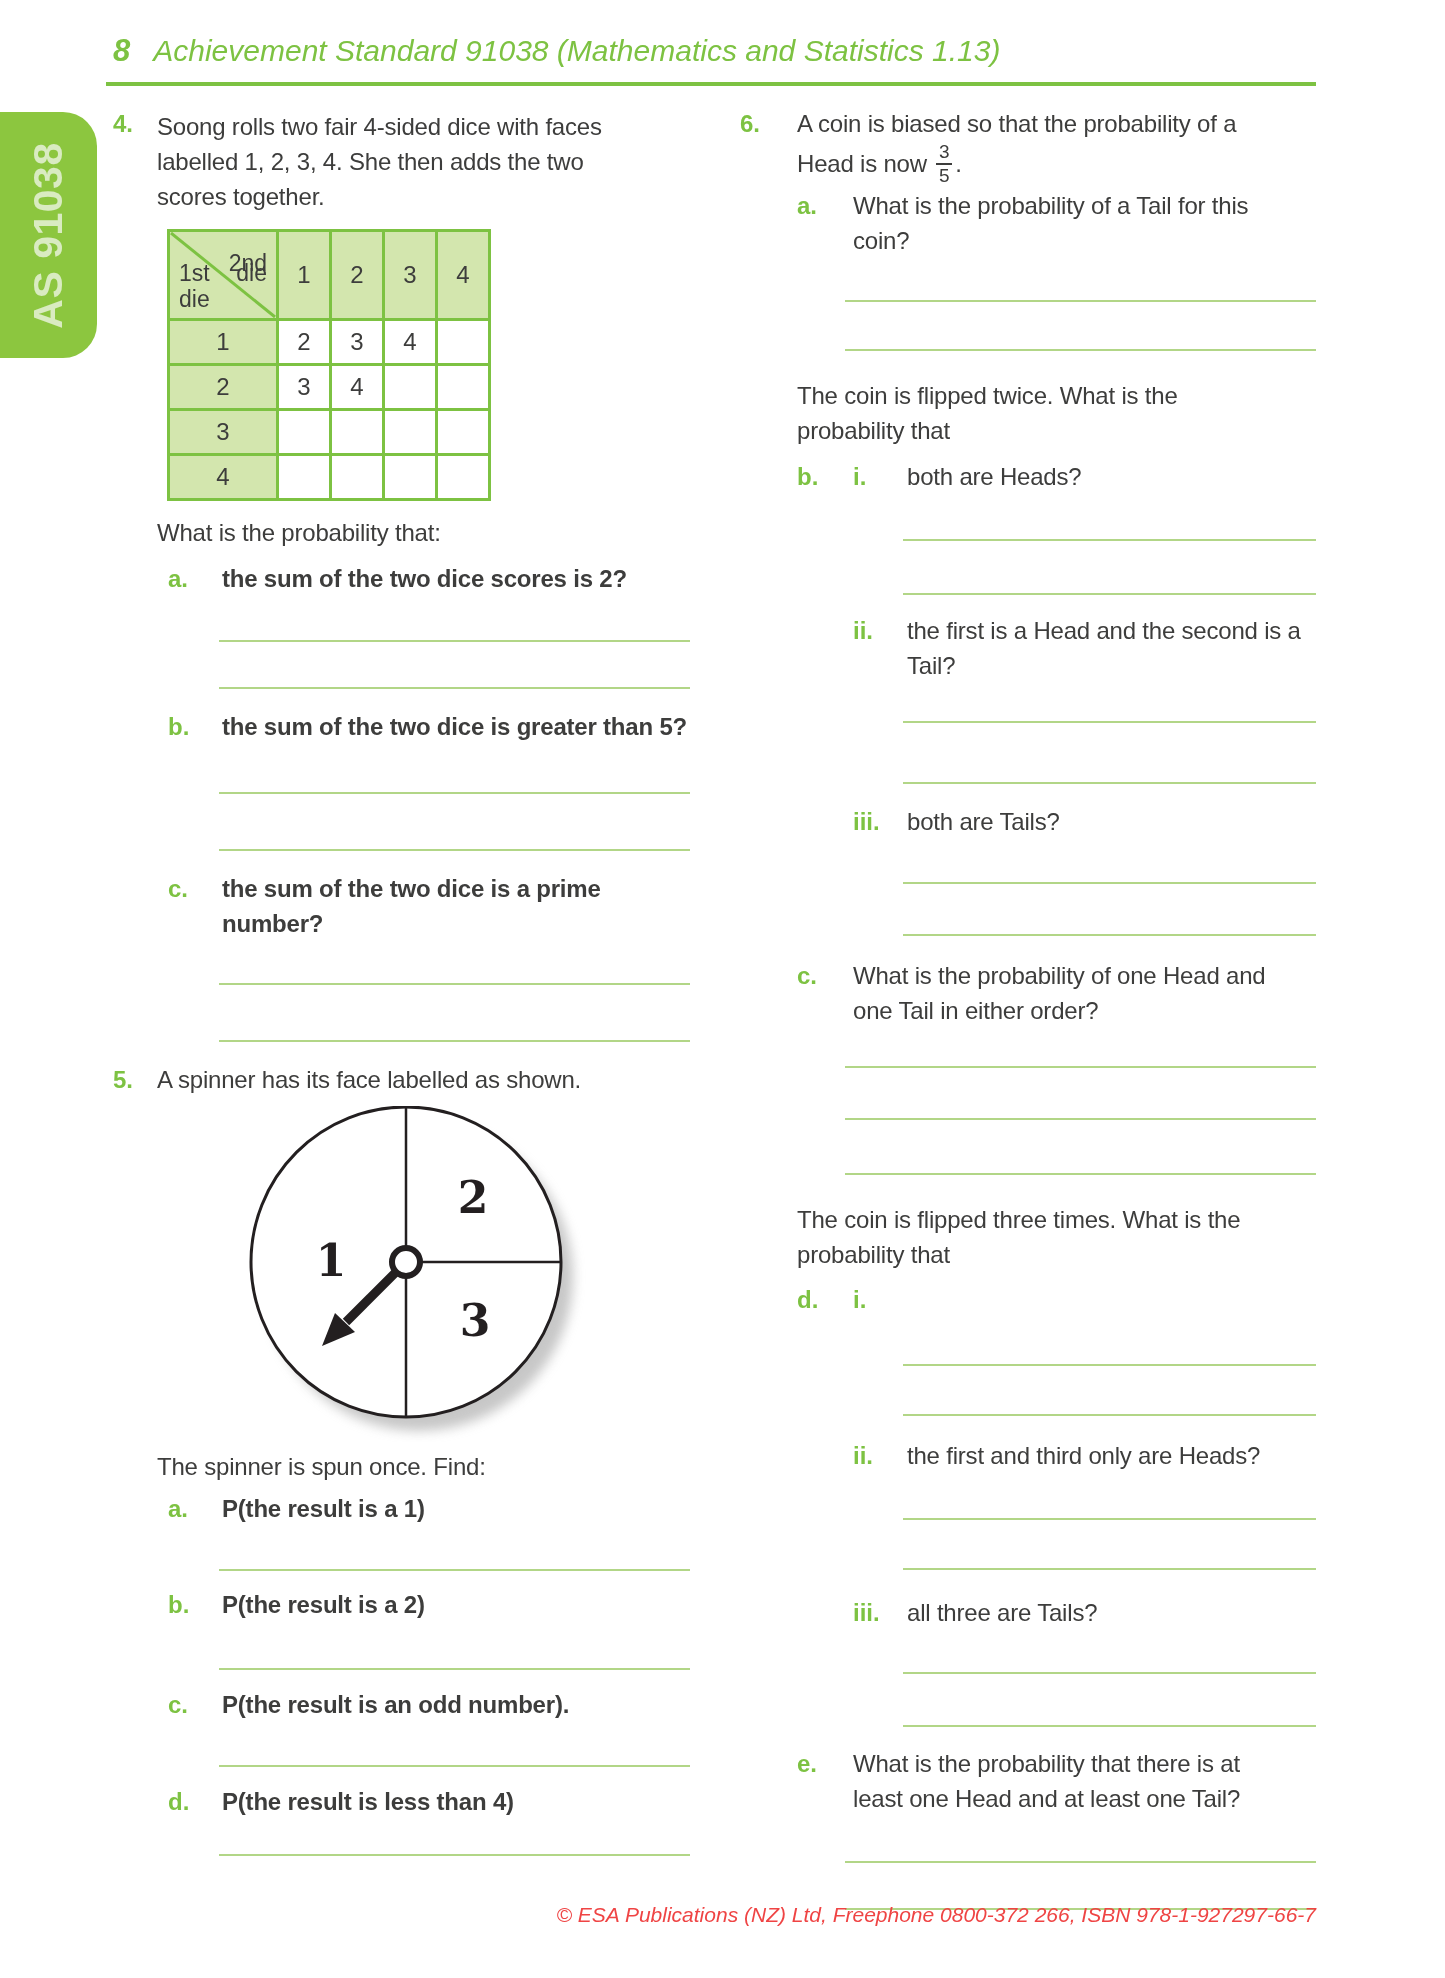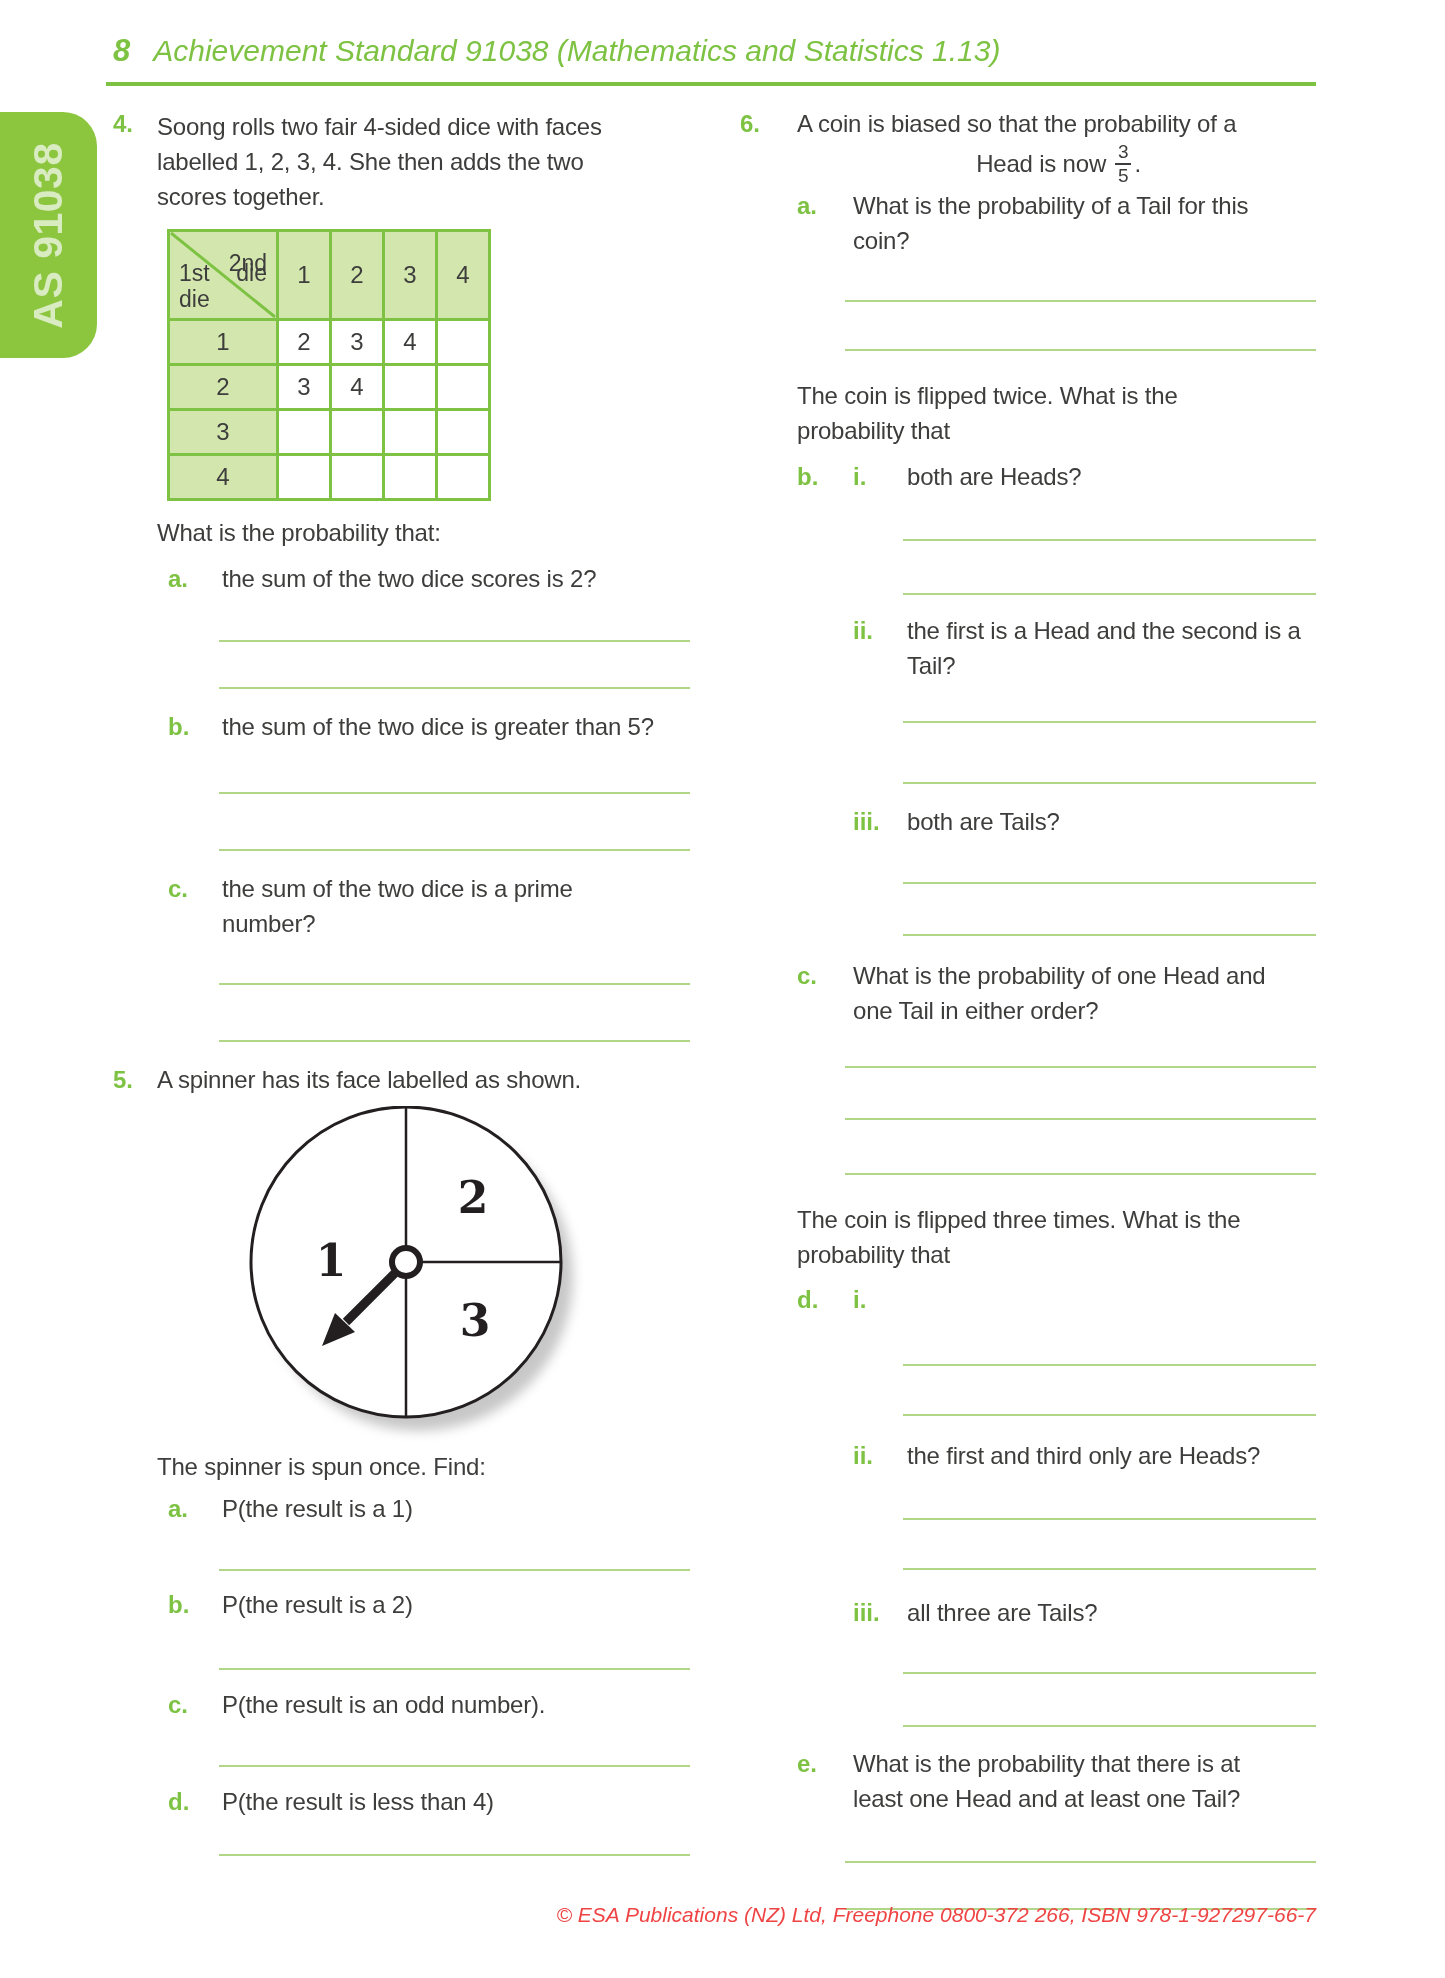--- a/index.html
+++ b/index.html
@@ -62,7 +62,7 @@
   .c-die-b{top:55px;left:9px;}
 
   
-  .fracline{display:flex;align-items:center;height:46px;font-size:24px;letter-spacing:-.2px;justify-content:center;}
+  .fracline{display:flex;align-items:center;height:46px;font-size:24px;letter-spacing:-.2px;}
   .frac{display:inline-flex;flex-direction:column;align-items:center;margin:0 3px 0 9px;
         font-size:19px;line-height:20px;}
   .frac .num{border-bottom:2px solid #3d3d3c;padding:0 3px 1px 3px;}

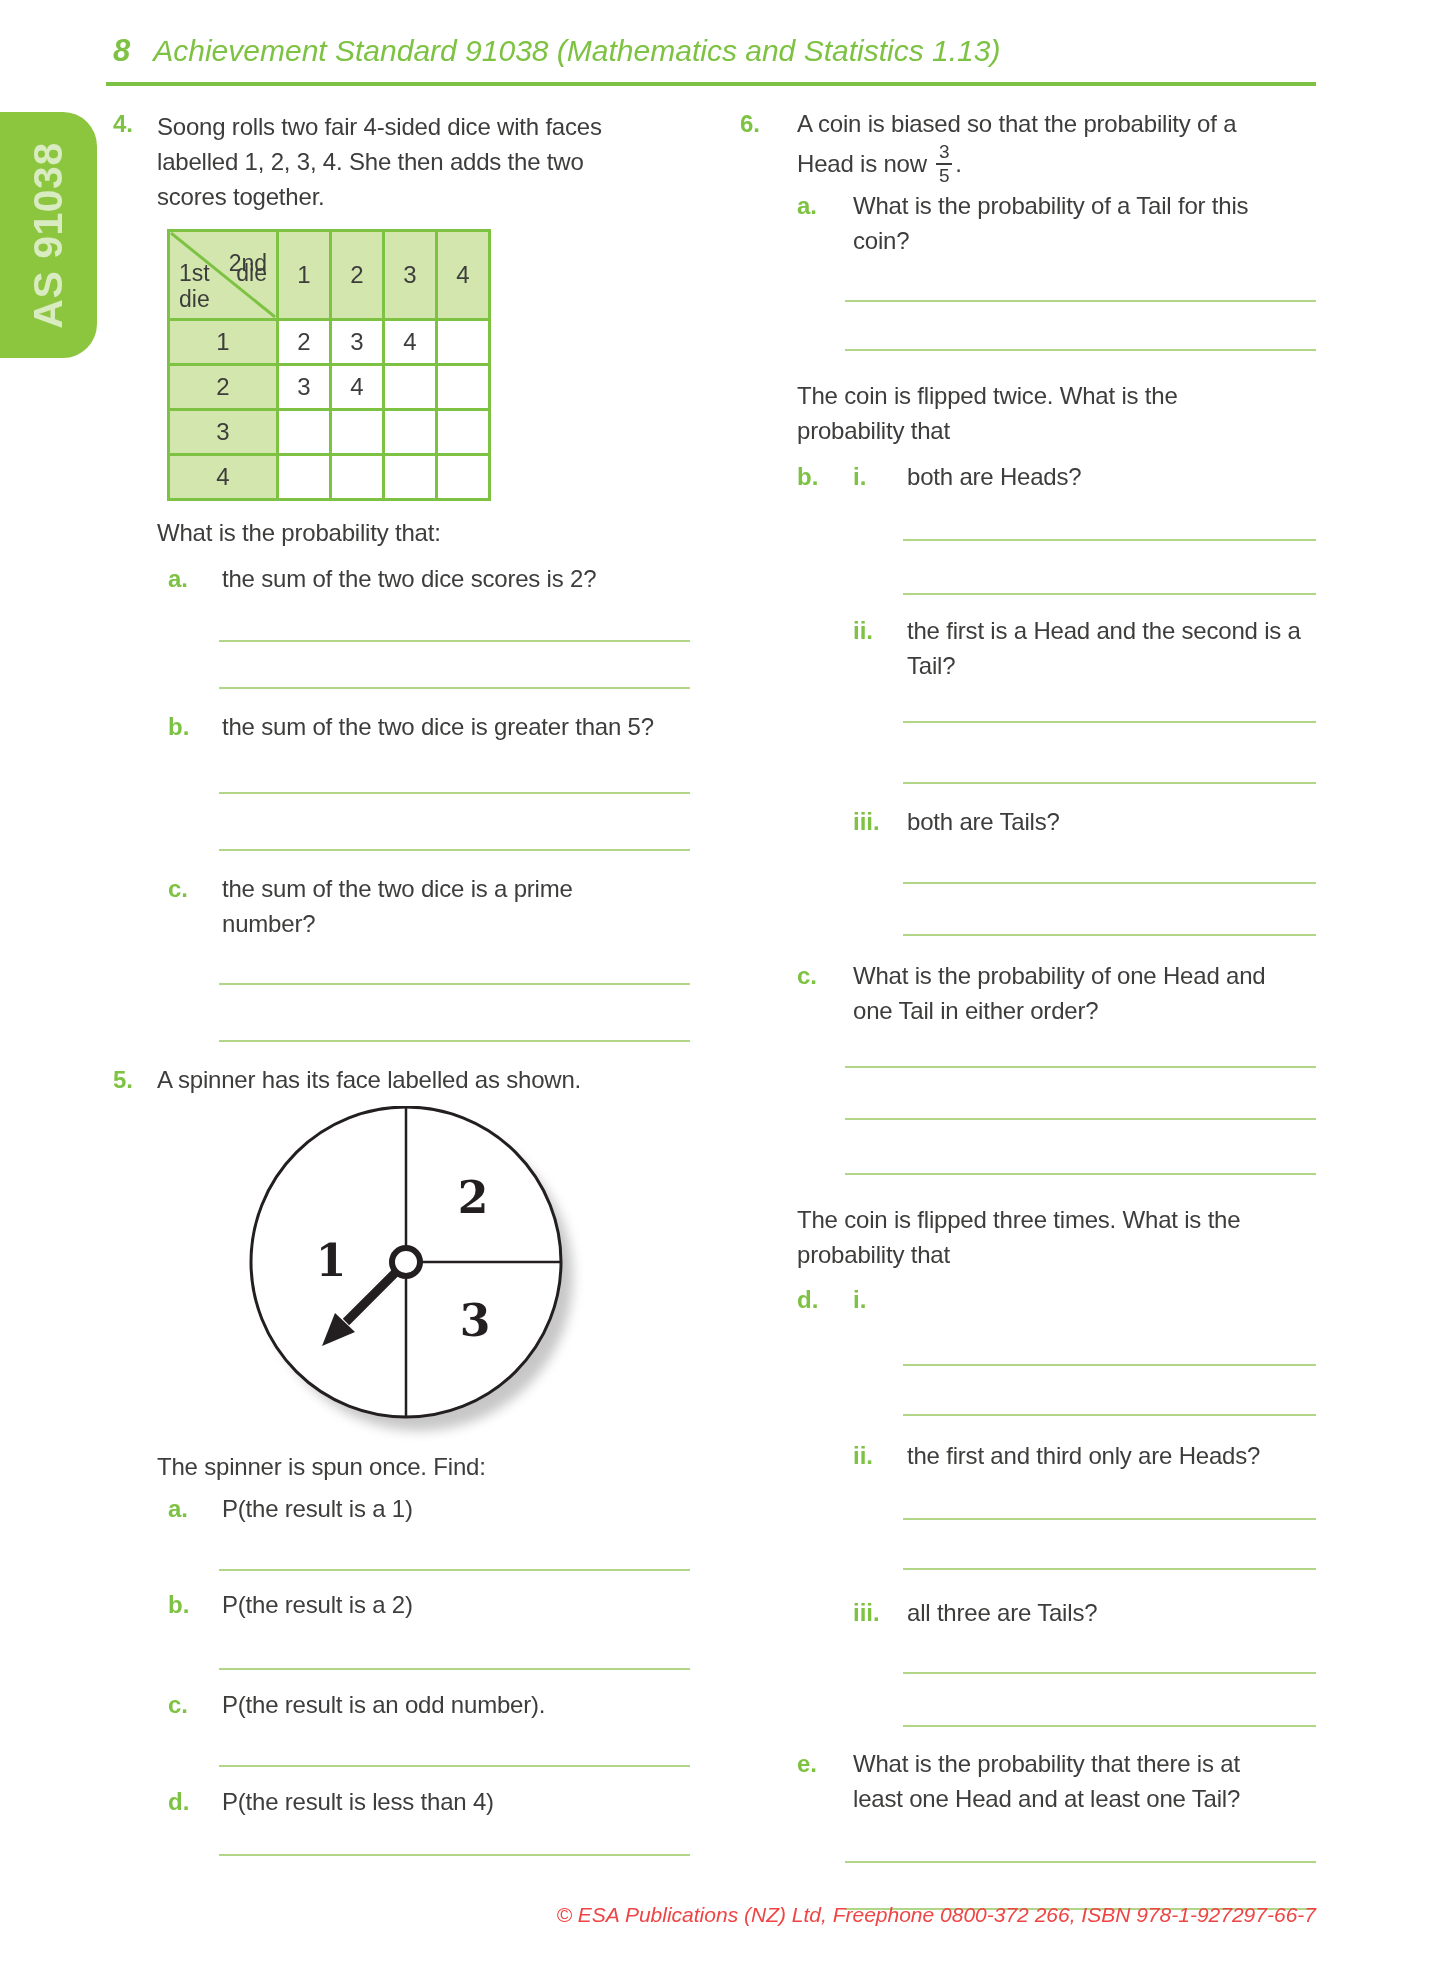--- a/index.html
+++ b/index.html
@@ -33,7 +33,7 @@
   .sub{display:flex;}
   .sub-label{width:65px;padding-left:11px;box-sizing:border-box;font-weight:bold;color:#7dc242;
              font-size:24px;line-height:35px;}
-  .sub-text{flex:1;min-width:0;}
+  .sub-text{flex:1;min-width:0;font-weight:bold;}
 
   
   .subr{display:flex;}

